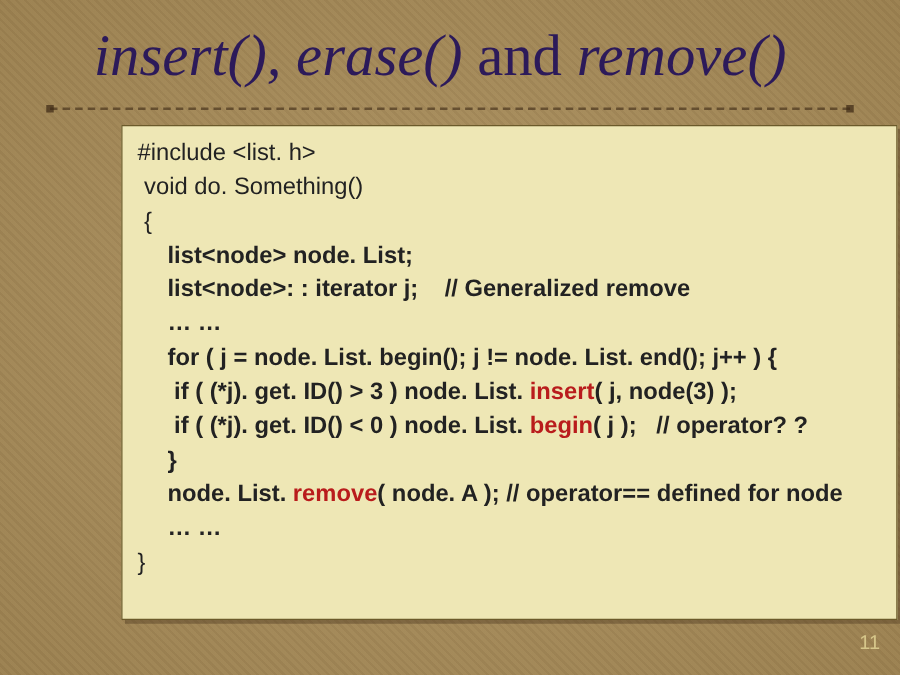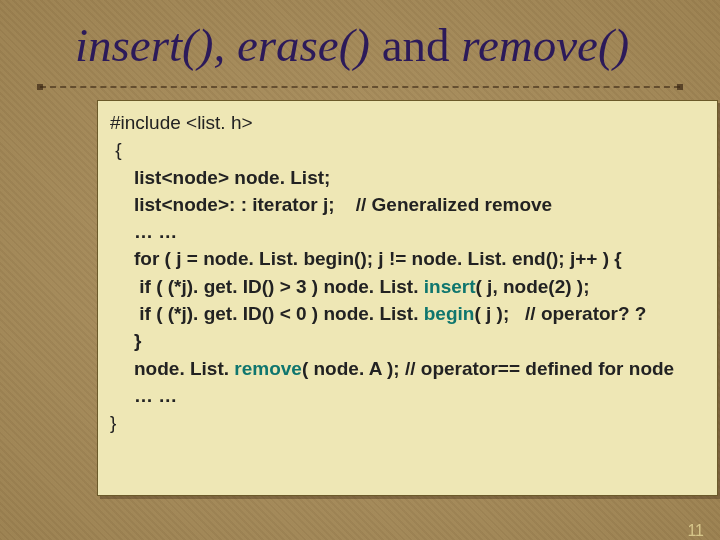--- a/index.html
+++ b/index.html
@@ -92,6 +92,7 @@
 
 <div class="codebox">
   <div class="line">#include &lt;list. h&gt;</div>
+  <div class="line"> void do. Something()</div>
   <div class="line"> {</div>
   <div class="line indent1">list&lt;node&gt; node. List;</div>
   <div class="line indent1"><span>list&lt;node&gt;: : iterator j;</span><span>    // Generalized remove</span></div>

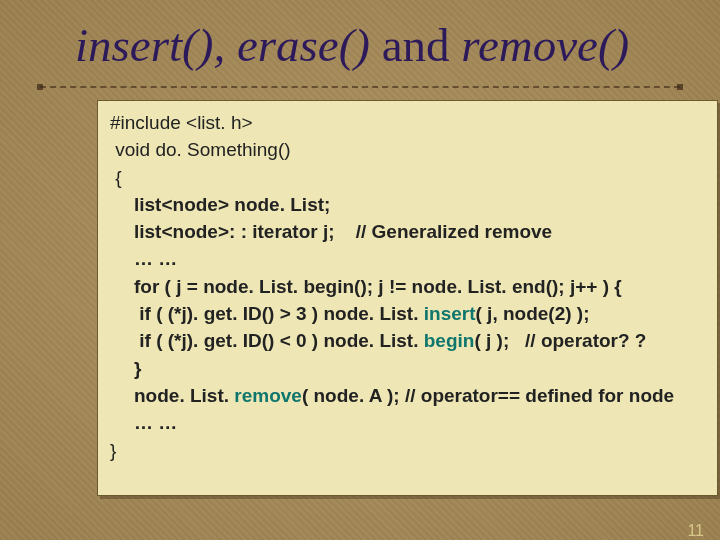--- a/index.html
+++ b/index.html
@@ -71,7 +71,7 @@
   }
   .codebox .line { white-space: pre; }
   .indent1 { padding-left: 24px; font-weight: bold; }
-  .red { color: #0f766e; }
+  .red { color: #b91c1c; }
   .pagenum {
     position: absolute;
     bottom: 0;

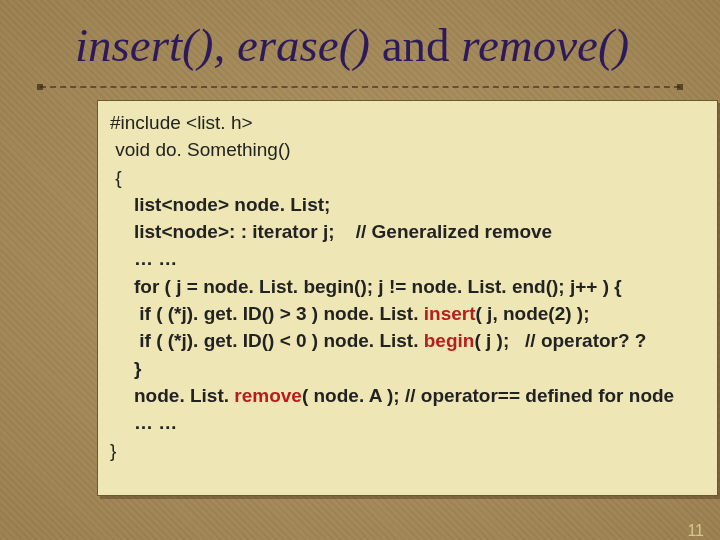--- a/index.html
+++ b/index.html
@@ -98,7 +98,7 @@
   <div class="line indent1"><span>list&lt;node&gt;: : iterator j;</span><span>    // Generalized remove</span></div>
   <div class="line indent1">… …</div>
   <div class="line indent1">for ( j = node. List. begin(); j != node. List. end(); j++ ) {</div>
-  <div class="line indent1"><span> if ( (*j). get. ID() &gt; 3 ) node. List. </span><span class="red">insert</span><span>( j, node(2) );</span></div>
+  <div class="line indent1"><span> if ( (*j). get. ID() &gt; 3 ) node. List. </span><span class="red">insert</span><span>( j, node(3) );</span></div>
   <div class="line indent1"><span> if ( (*j). get. ID() &lt; 0 ) node. List. </span><span class="red">begin</span><span>( j );   // operator? ?</span></div>
   <div class="line indent1">}</div>
   <div class="line indent1"><span>node. List. </span><span class="red">remove</span><span>( node. A ); // operator== defined for node</span></div>

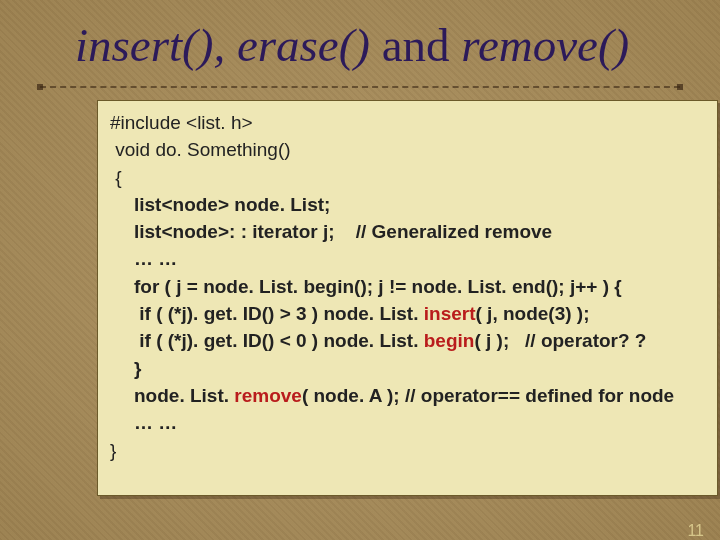--- a/index.html
+++ b/index.html
@@ -74,7 +74,7 @@
   .red { color: #b91c1c; }
   .pagenum {
     position: absolute;
-    bottom: 0;
+    bottom: 16px;
     right: 16px;
     color: #d6c68a;
     font-size: 16px;

